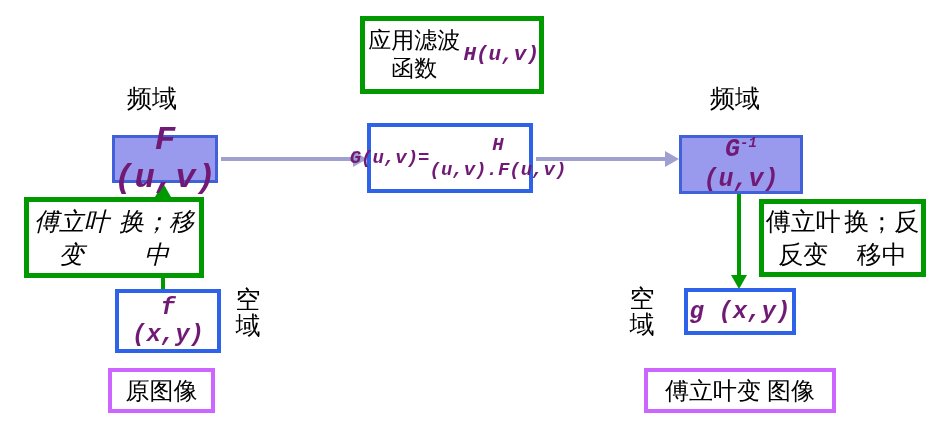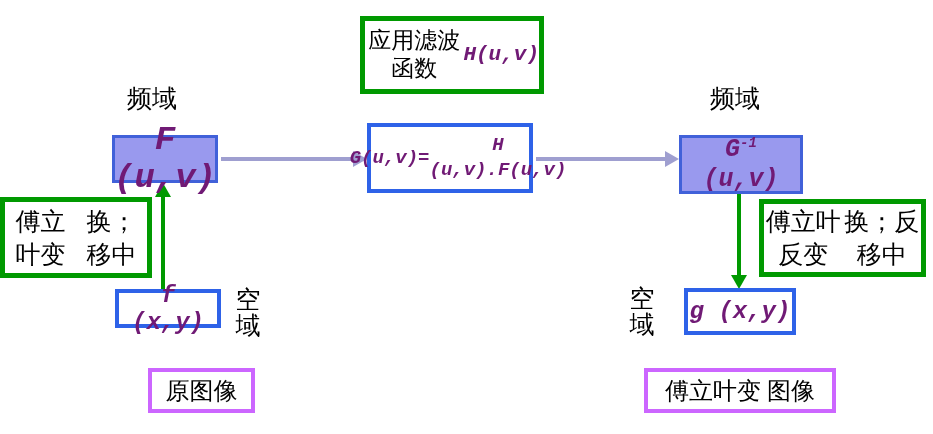--- a/index.html
+++ b/index.html
@@ -46,7 +46,7 @@
 
   
   .green-box { border:5px solid var(--green); }
-  #left-transform-box  { left:0;  top:197px; width:152px; height:81px; }
+  #left-transform-box  { left:24px;  top:197px; width:180px; height:81px;font-style:italic; }
   #left-transform-box .t, #right-transform-box .t { font-size:25px; line-height:33px; }
   #right-transform-box { left:759px; top:199px; width:167px; height:78px; }
 

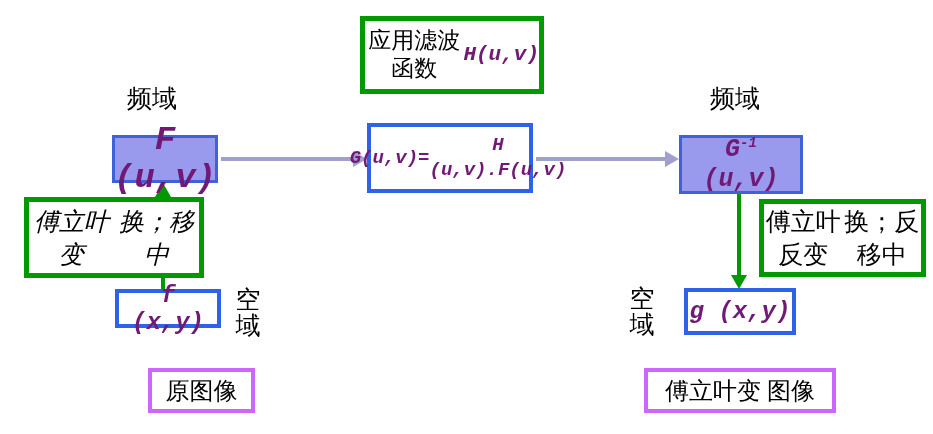--- a/index.html
+++ b/index.html
@@ -52,7 +52,7 @@
 
   
   .blue-box { border:4px solid var(--blue_border); }
-  #f-xy-box { left:115px; top:289px; width:106px; height:39px; }
+  #f-xy-box { left:115px; top:289px; width:106px; height:64px; }
   #g-xy-box { left:684px; top:288px; width:112px; height:47px; }
   #f-xy-box .t, #g-xy-box .t { font-size:24px; }
 

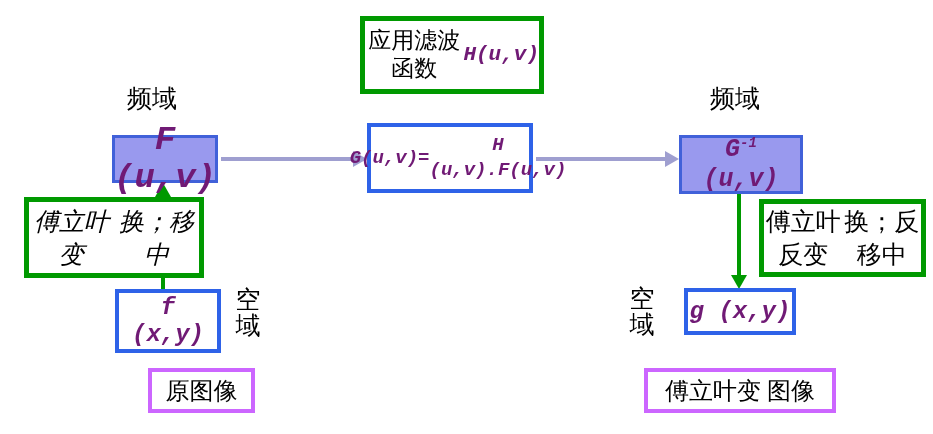--- a/index.html
+++ b/index.html
@@ -58,7 +58,7 @@
 
   
   .magenta-box { border:4px solid var(--magenta); }
-  #source-image-box   { left:108px; top:368px; width:107px; height:45px;margin-left:40px; }
+  #source-image-box   { left:108px; top:368px; width:107px; height:45px; }
   #filtered-image-box { left:644px; top:368px; width:192px; height:45px; }
   .magenta-box .t { font-size:24px; }
 

